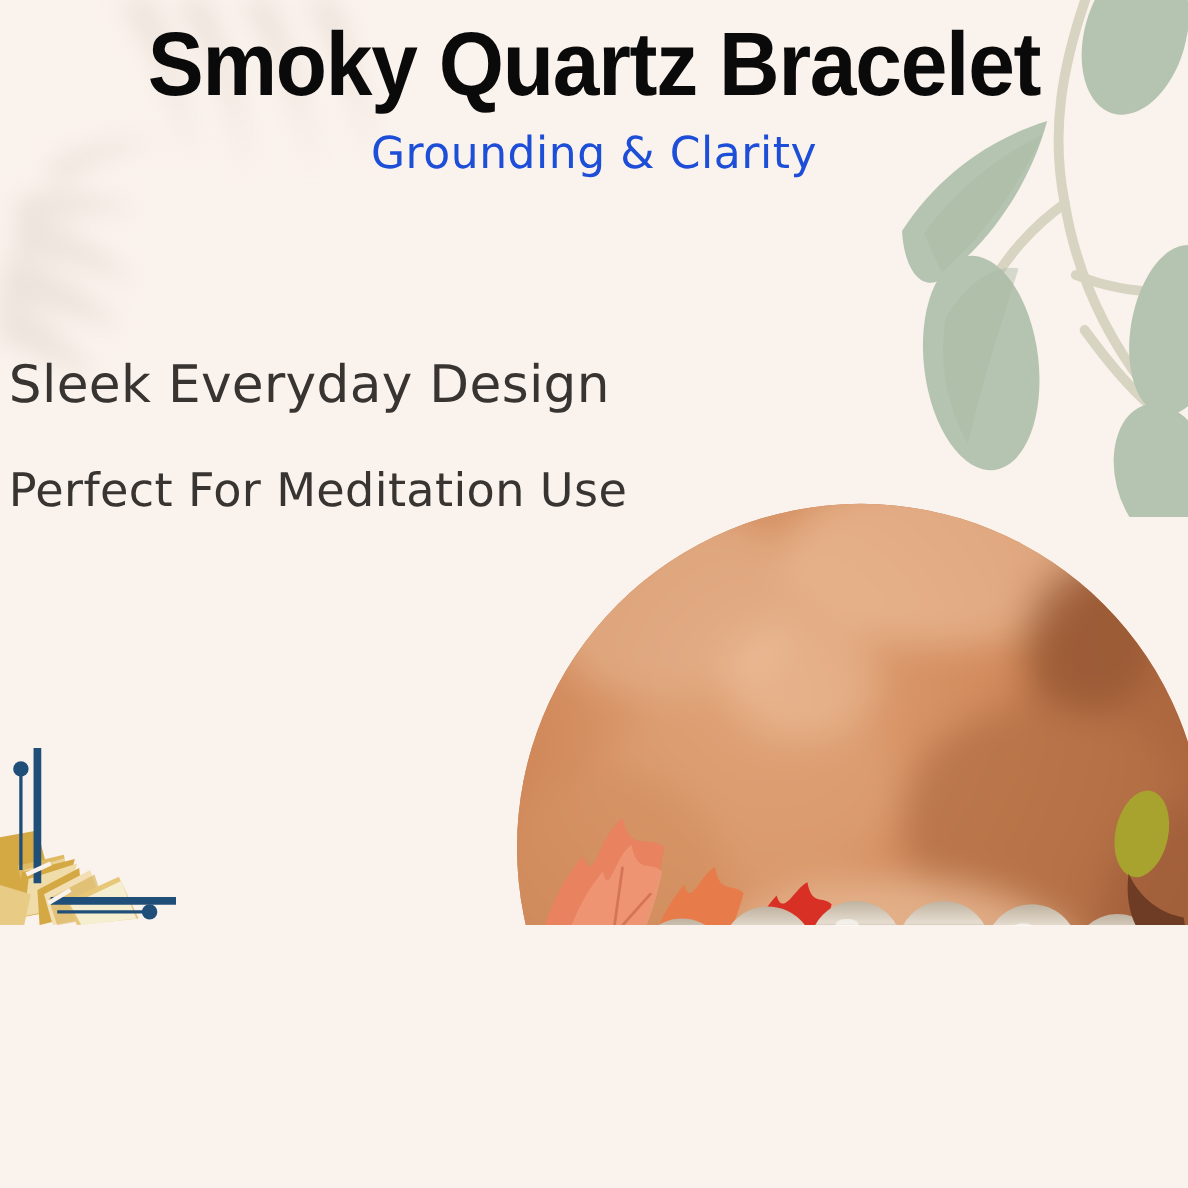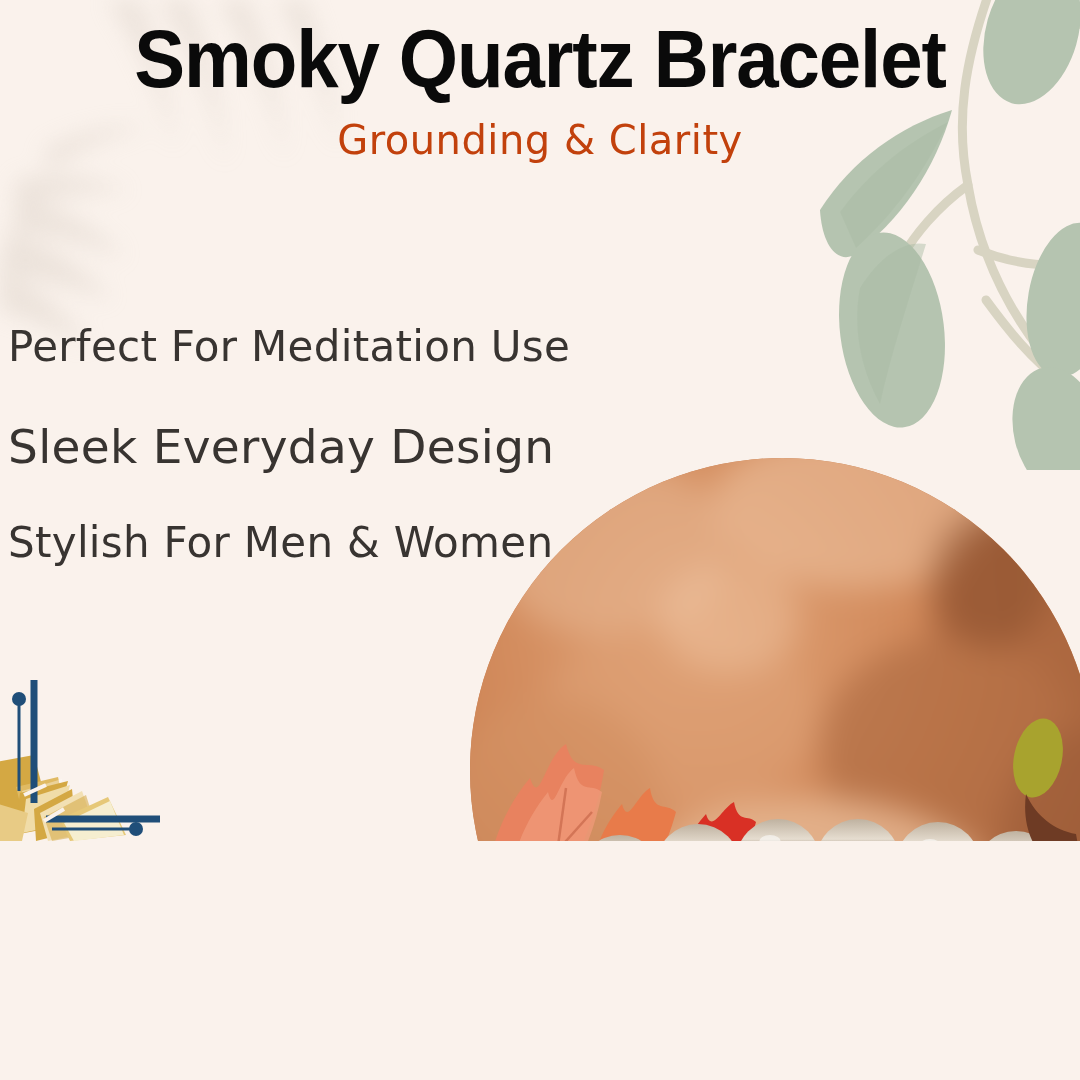--- a/index.html
+++ b/index.html
@@ -39,7 +39,7 @@
     position:absolute;left:0;right:0;top:116px;text-align:center;
     font-family:"DejaVu Sans",sans-serif;
     font-size:40px;
-    color:#c2410c;
+    color:#1d4ed8;
     letter-spacing:.5px;
     line-height:1.2;
     white-space:nowrap;

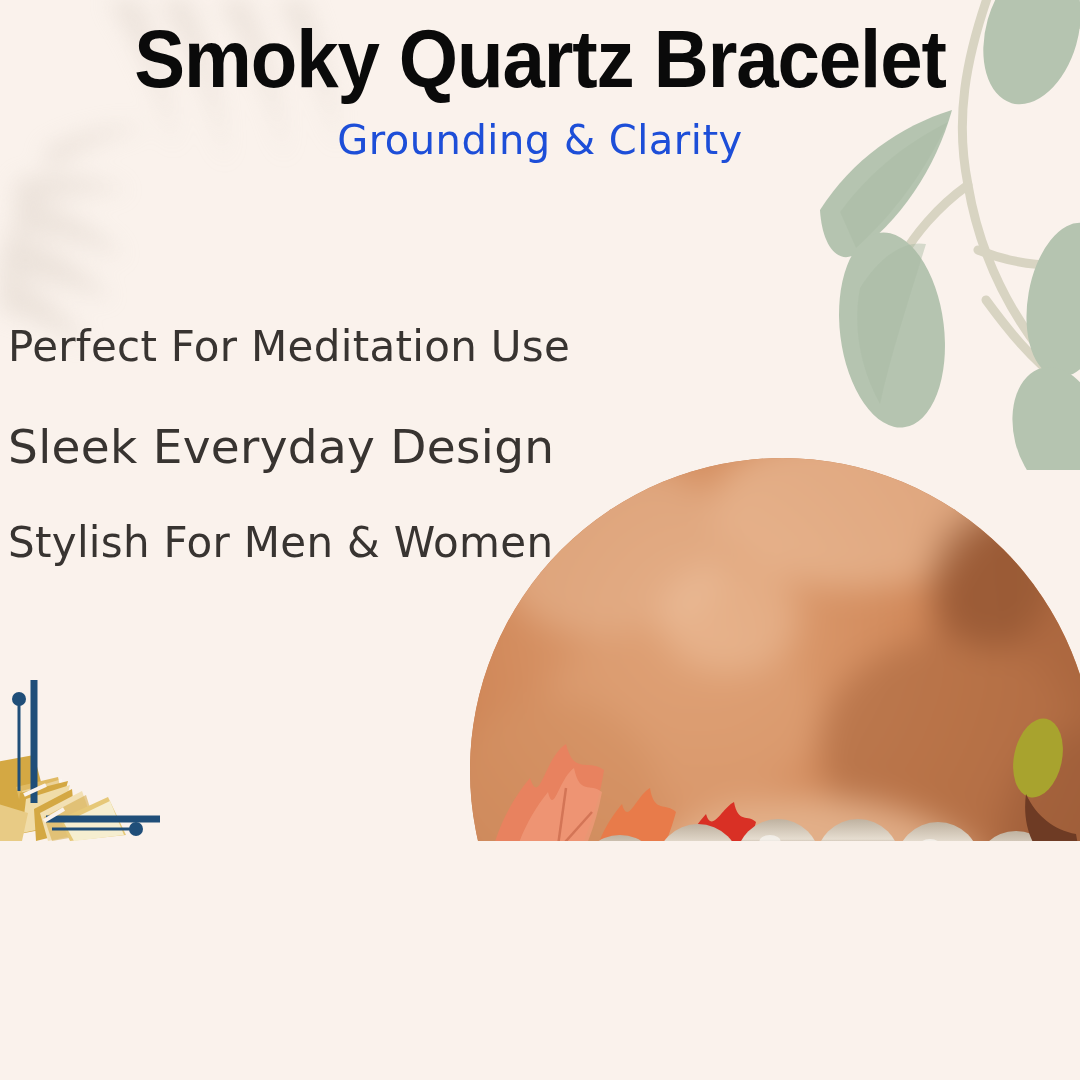--- a/index.html
+++ b/index.html
@@ -256,8 +256,8 @@
   <div class="subtitle">Grounding &amp; Clarity</div>
 
   <div class="features">
+    <div class="feat f2">Sleek Everyday Design</div>
     <div class="feat f3">Perfect For Meditation Use</div>
-    <div class="feat f2">Sleek Everyday Design</div>
     <div class="feat f4">Stylish For Men &amp; Women</div>
   </div>
 

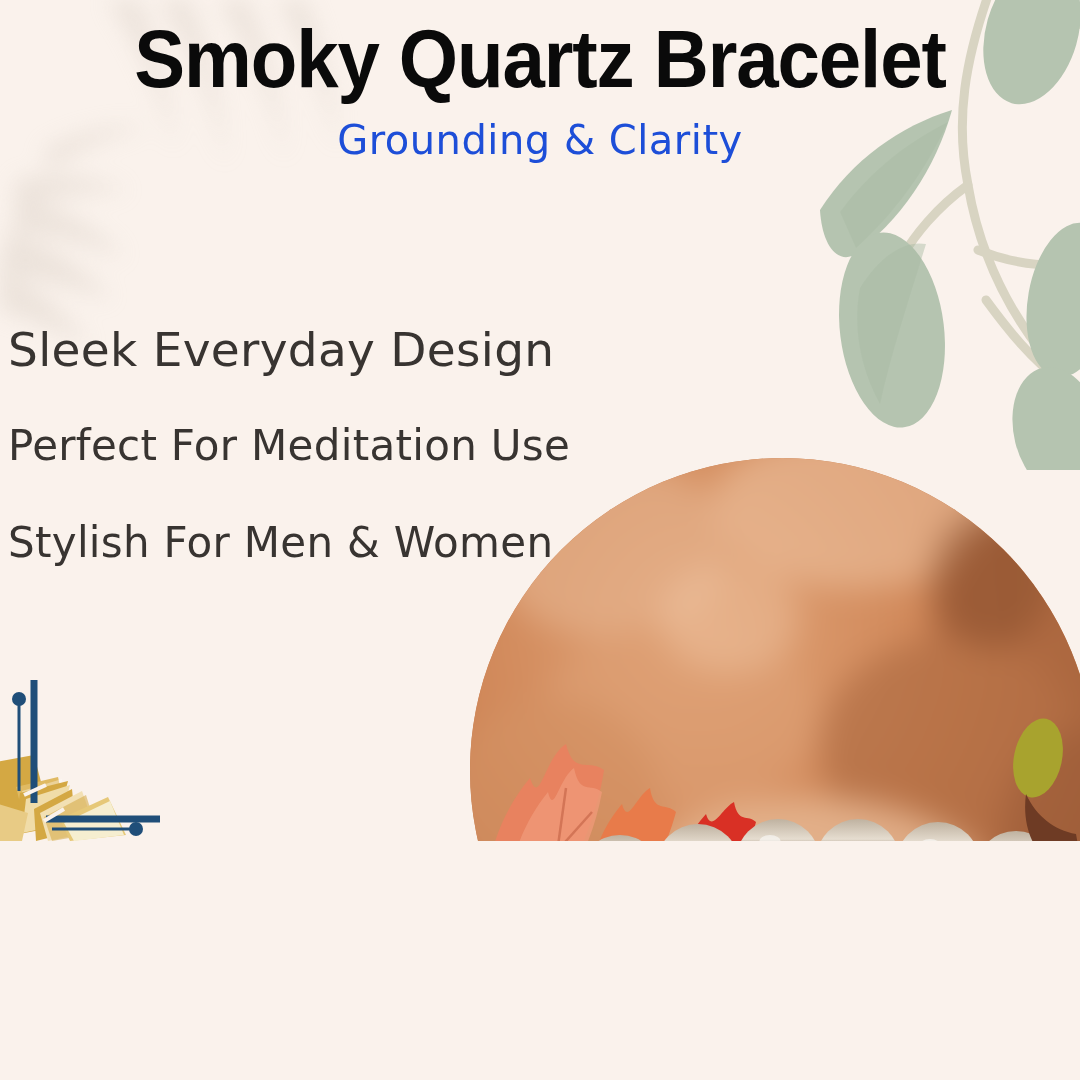--- a/index.html
+++ b/index.html
@@ -258,7 +258,6 @@
   <div class="features">
     <div class="feat f2">Sleek Everyday Design</div>
     <div class="feat f3">Perfect For Meditation Use</div>
-    <div class="feat f4">Stylish For Men &amp; Women</div>
   </div>
 
   <div class="corner-deco">

